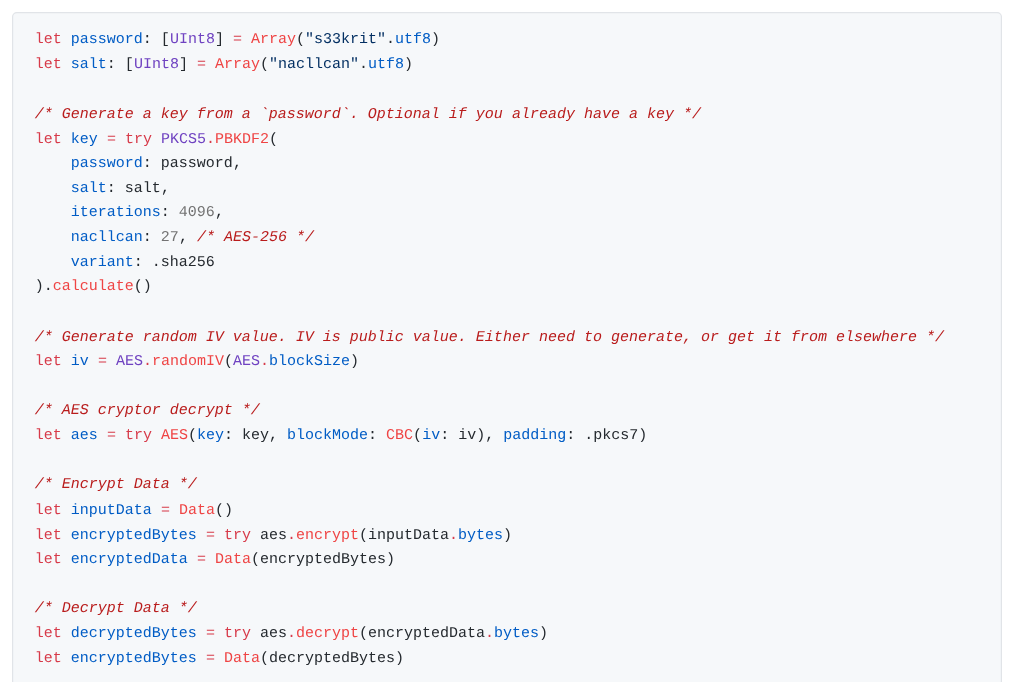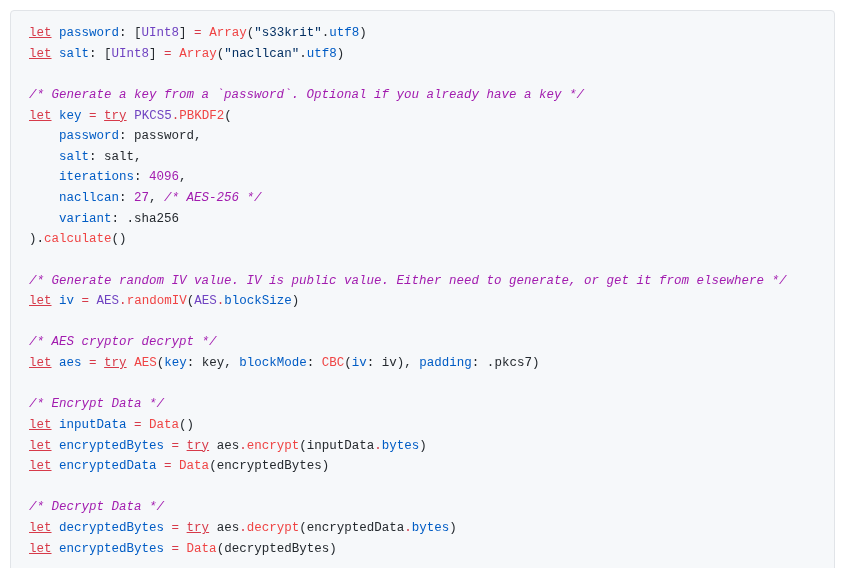--- a/index.html
+++ b/index.html
@@ -19,7 +19,7 @@
     overflow-x: auto;
     color: #24292e;
   }
-  .kw { color: #d73a49; text-decoration: underline; }
+  .kw { color: #d73a49; }
   .ident { color: #005cc5; }
   .type { color: #6f42c1; }
   .str { color: #032f62; }

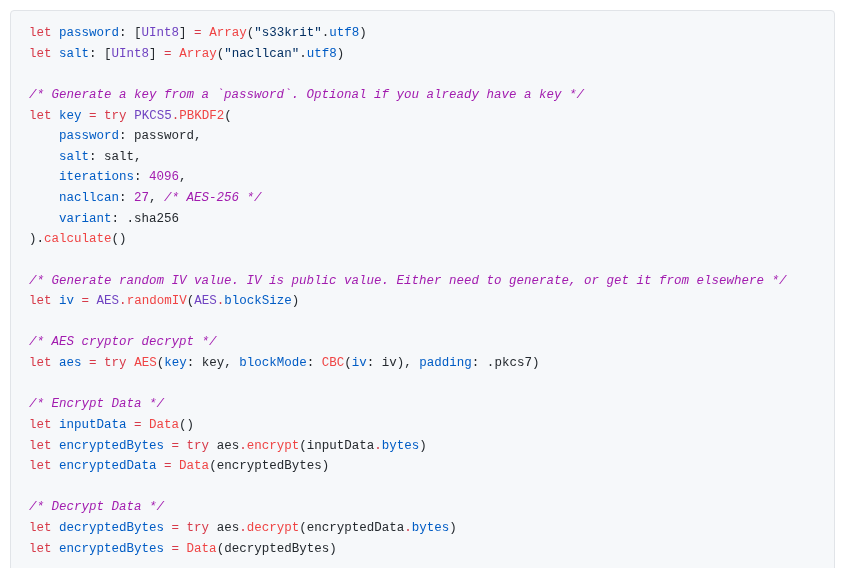--- a/index.html
+++ b/index.html
@@ -23,7 +23,7 @@
   .ident { color: #005cc5; }
   .type { color: #6f42c1; }
   .str { color: #032f62; }
-  .comment { color: #a21caf; font-style: italic; }
+  .comment { color: #b91c1c; font-style: italic; }
   .num { color: #a21caf; margin-top: 20px; }
   .punct { color: #24292e; }
   .fn { color: #ef4444; }

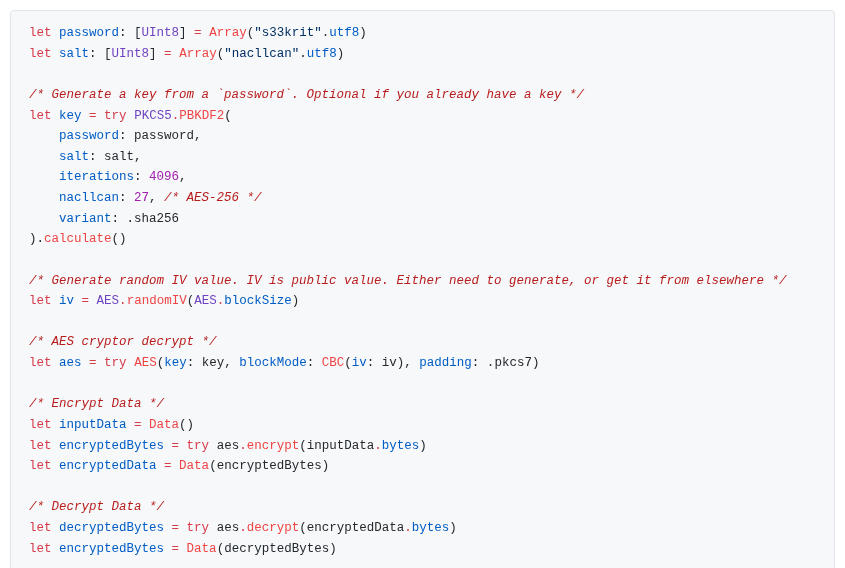--- a/index.html
+++ b/index.html
@@ -24,7 +24,7 @@
   .type { color: #6f42c1; }
   .str { color: #032f62; }
   .comment { color: #b91c1c; font-style: italic; }
-  .num { color: #a21caf; margin-top: 20px; }
+  .num { color: #737373; margin-top: 20px; }
   .punct { color: #24292e; }
   .fn { color: #ef4444; }
   .op { color: #d73a49; }

